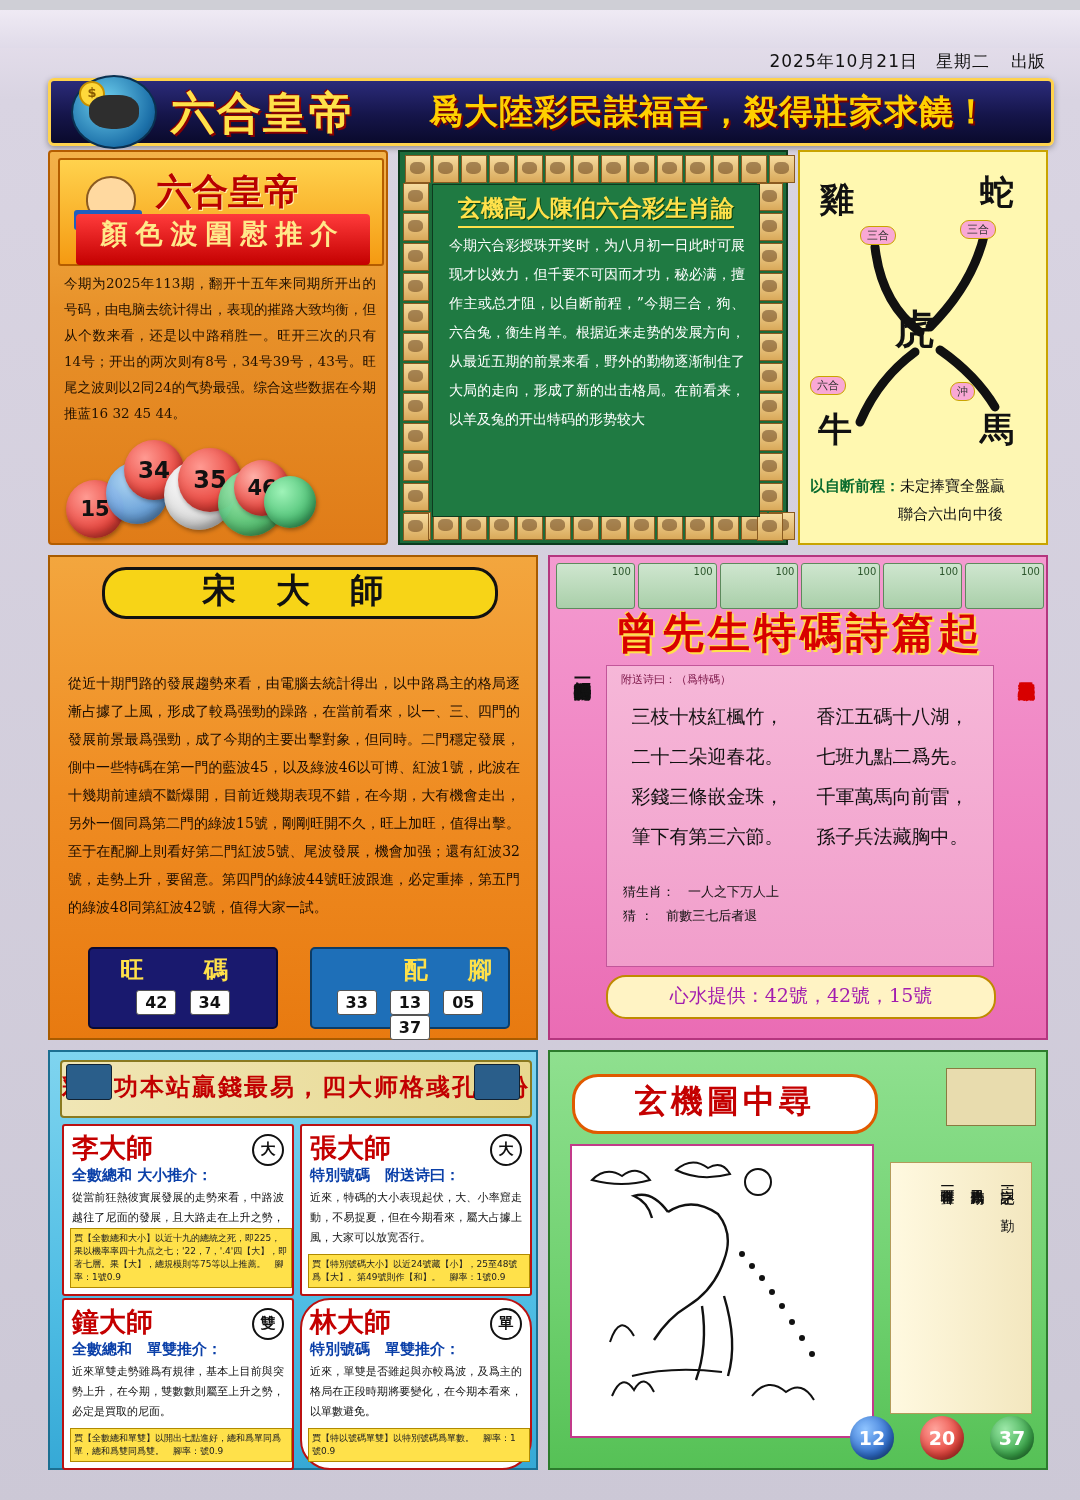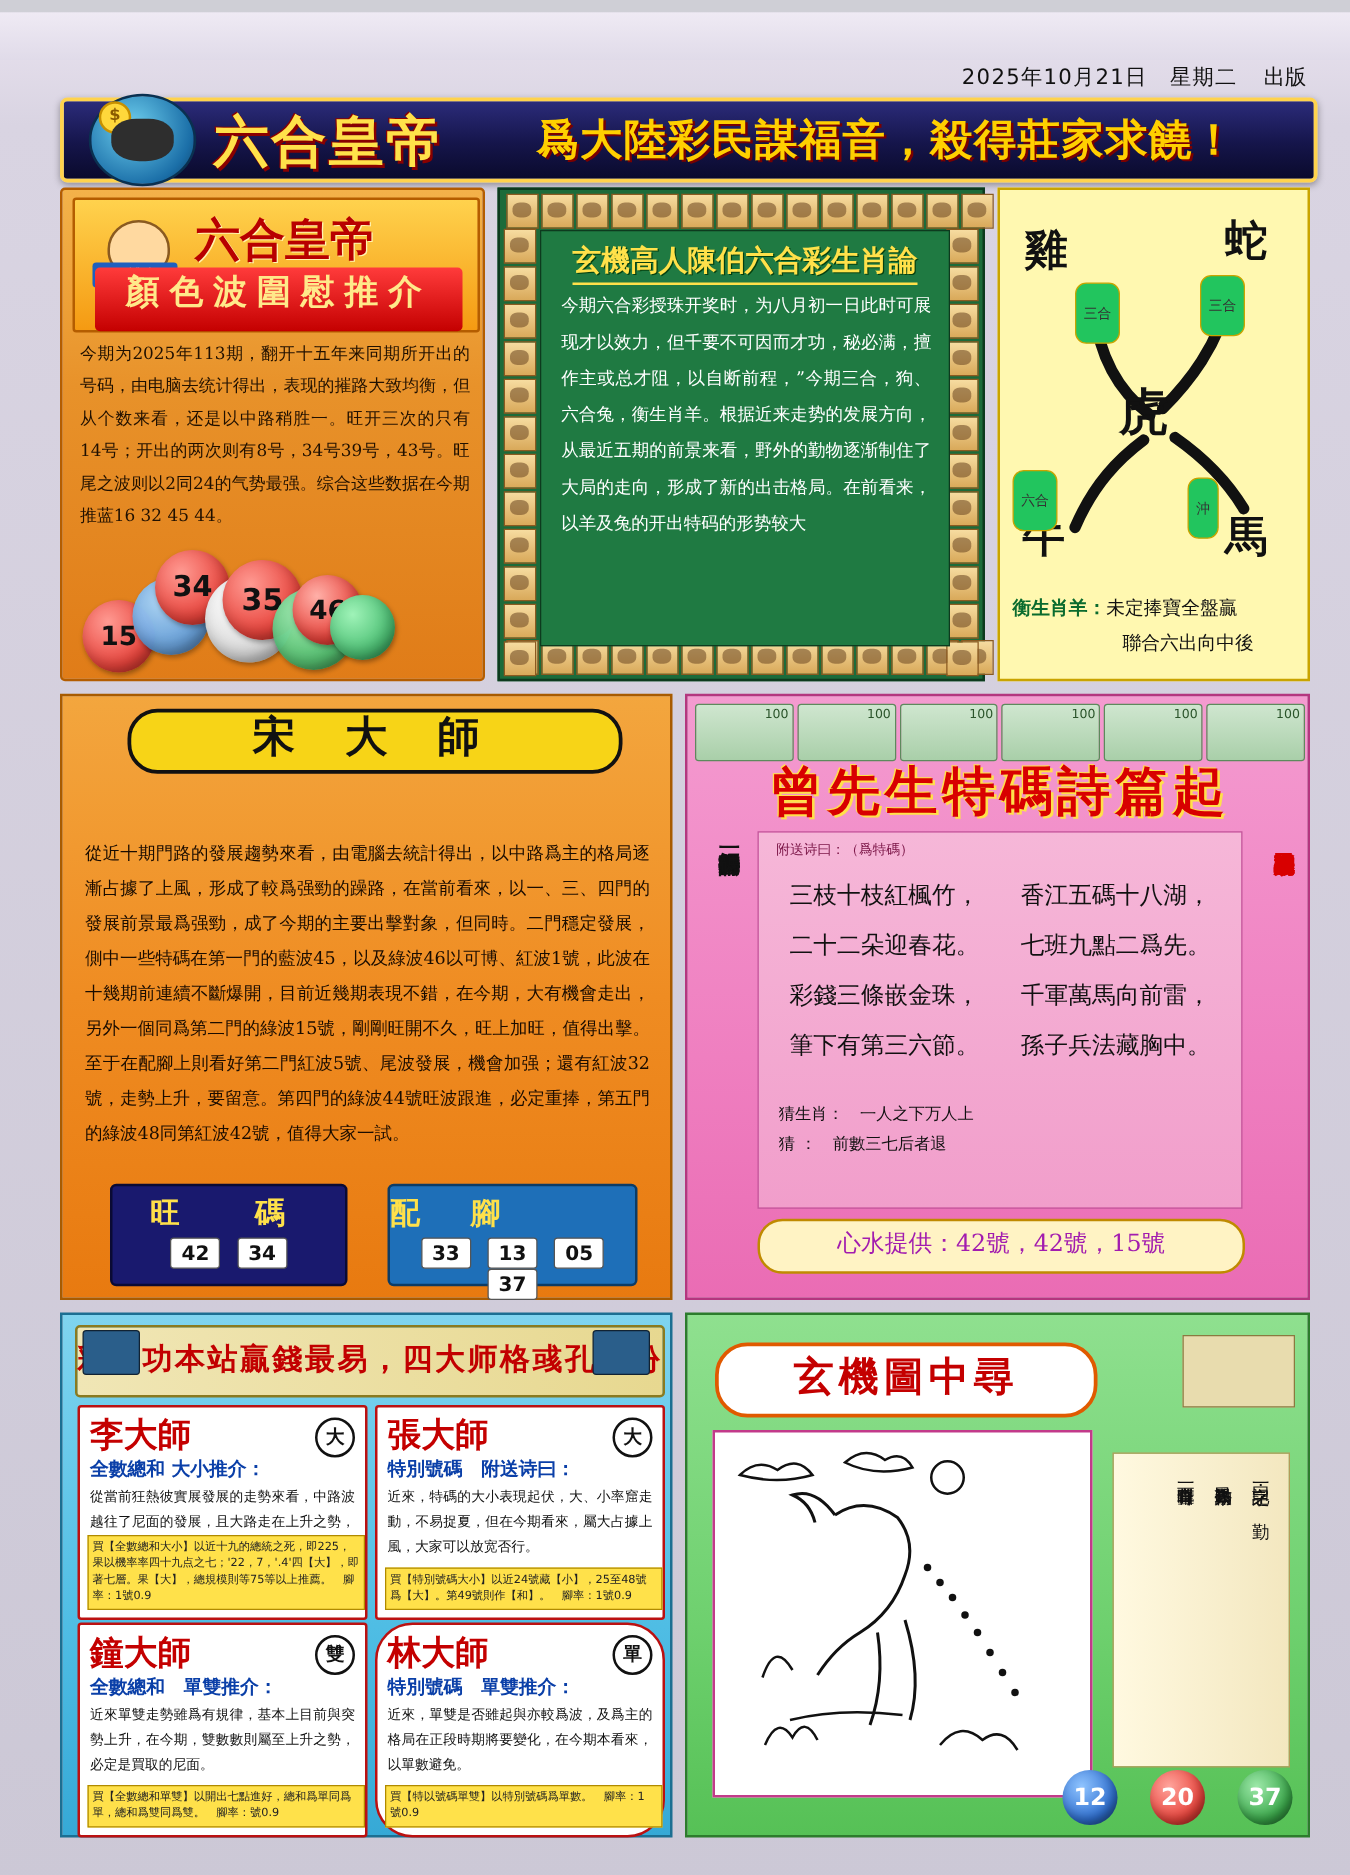--- a/index.html
+++ b/index.html
@@ -90,8 +90,8 @@
   #pC{left:798px;top:140px;width:250px;height:395px;background:#fff8b0;border:2px solid #c9a400;}
   #pC .z{position:absolute;font-size:34px;font-weight:bold;color:#111;
         font-family:"DejaVu Serif","Liberation Serif",serif;}
-  #pC .lbl{position:absolute;font-size:11px;color:#333;background:#22c55e;border:1px solid #c9a400;
-        border-radius:9px;padding:16px 6px;}
+  #pC .lbl{position:absolute;font-size:11px;color:#333;background:#f9a8d4;border:1px solid #c9a400;
+        border-radius:9px;padding:1px 6px;}
   #pC .poem{position:absolute;left:10px;top:320px;width:232px;font-size:15px;line-height:28px;color:#111;
         font-family:"DejaVu Serif","Liberation Serif",serif;}
   #pC .poem b{color:#0a6b2e;}

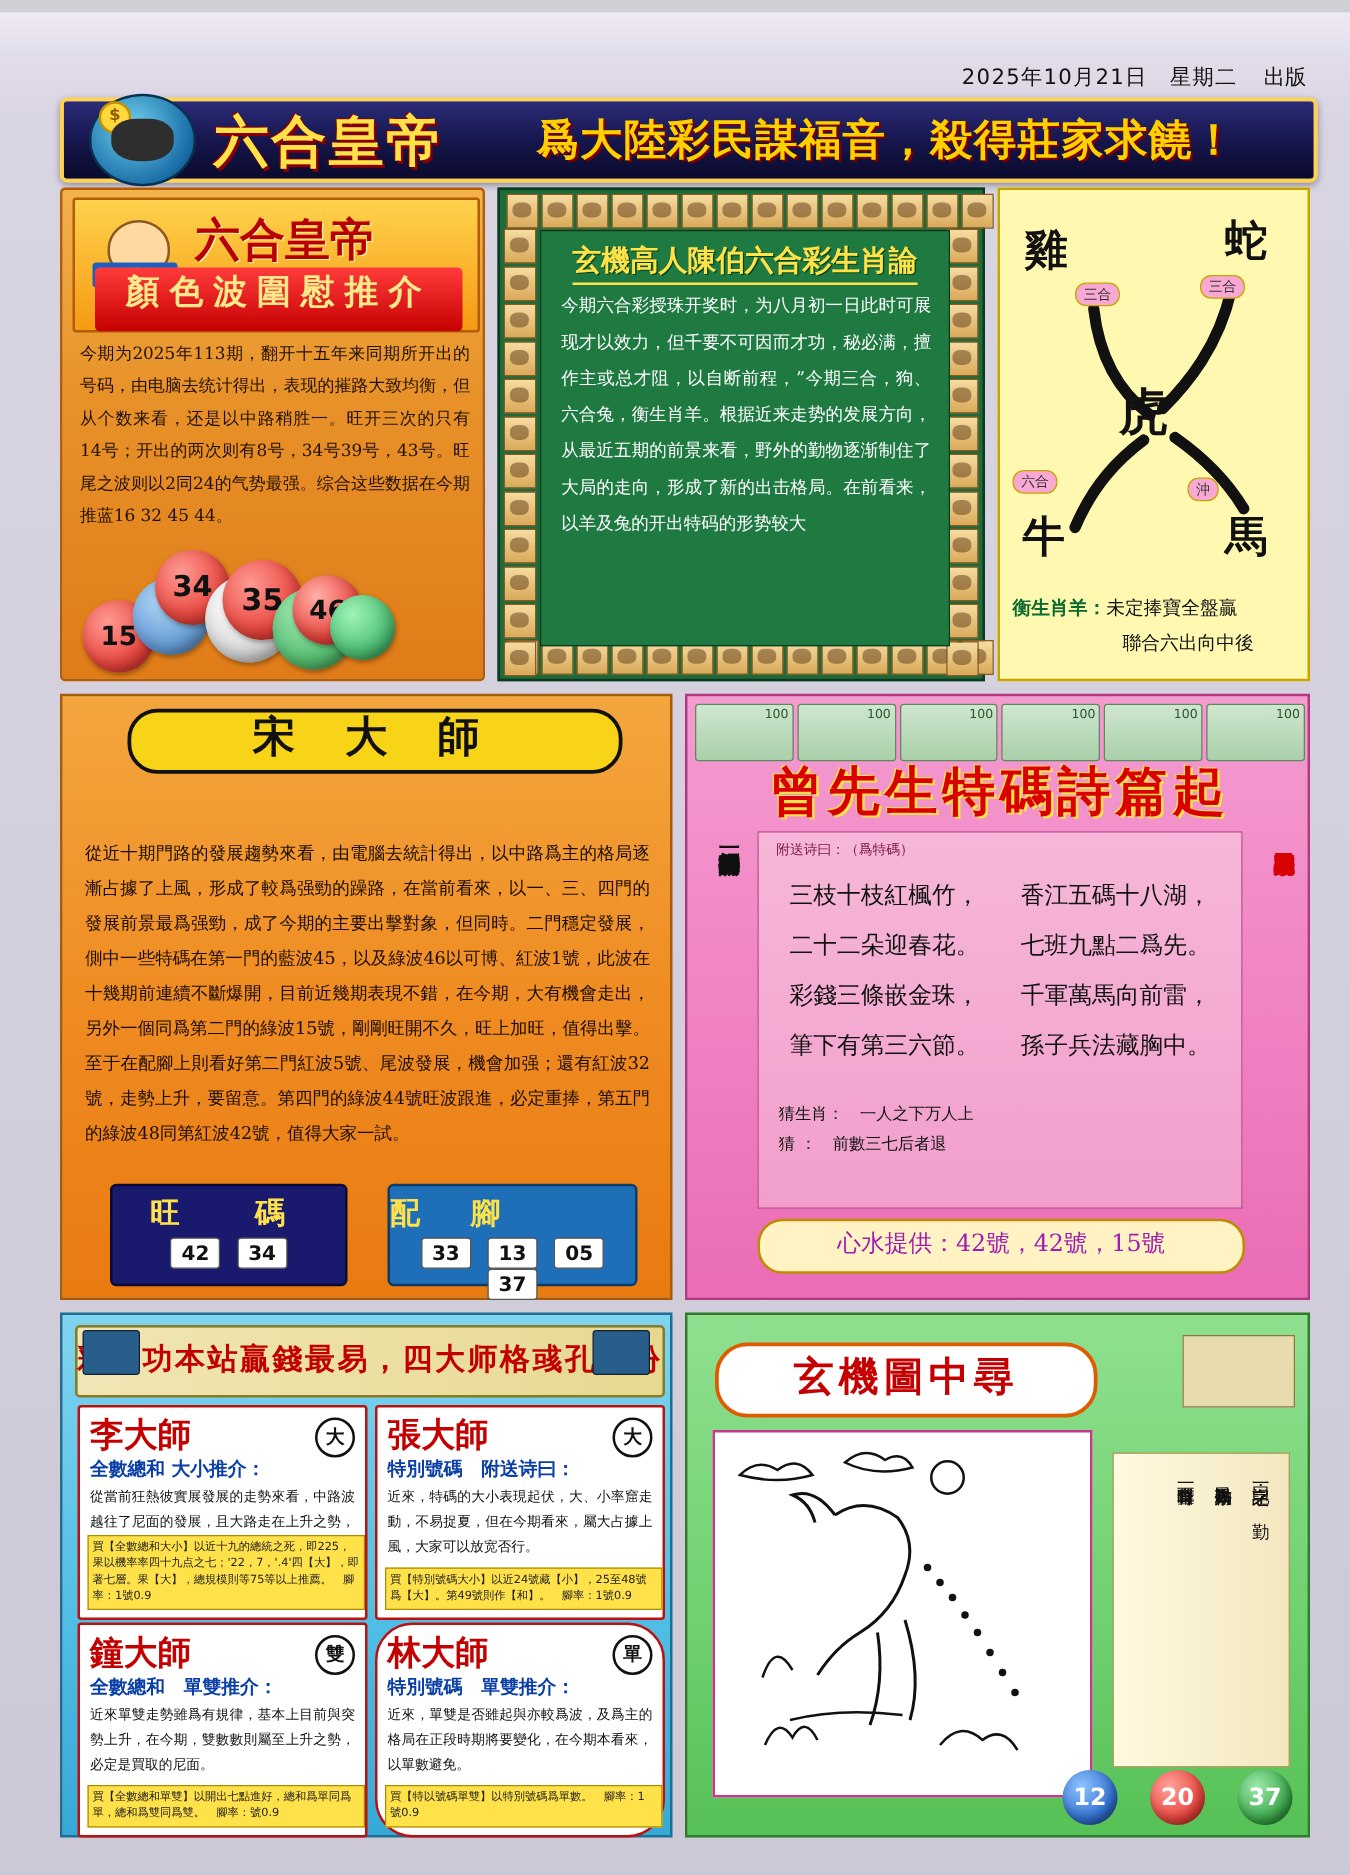--- a/index.html
+++ b/index.html
@@ -307,7 +307,7 @@
     <div class="lbl" style="left:10px;top:224px;">六合</div>
     <div class="lbl" style="left:150px;top:230px;">沖</div>
     <div class="poem">
-      <b>衡生肖羊：</b><span>未定捧寶全盤贏</span><br>
+      <b>以自断前程：</b><span>未定捧寶全盤贏</span><br>
       <span style="margin-left:88px;display:inline-block">聯合六出向中後</span>
     </div>
   </div>

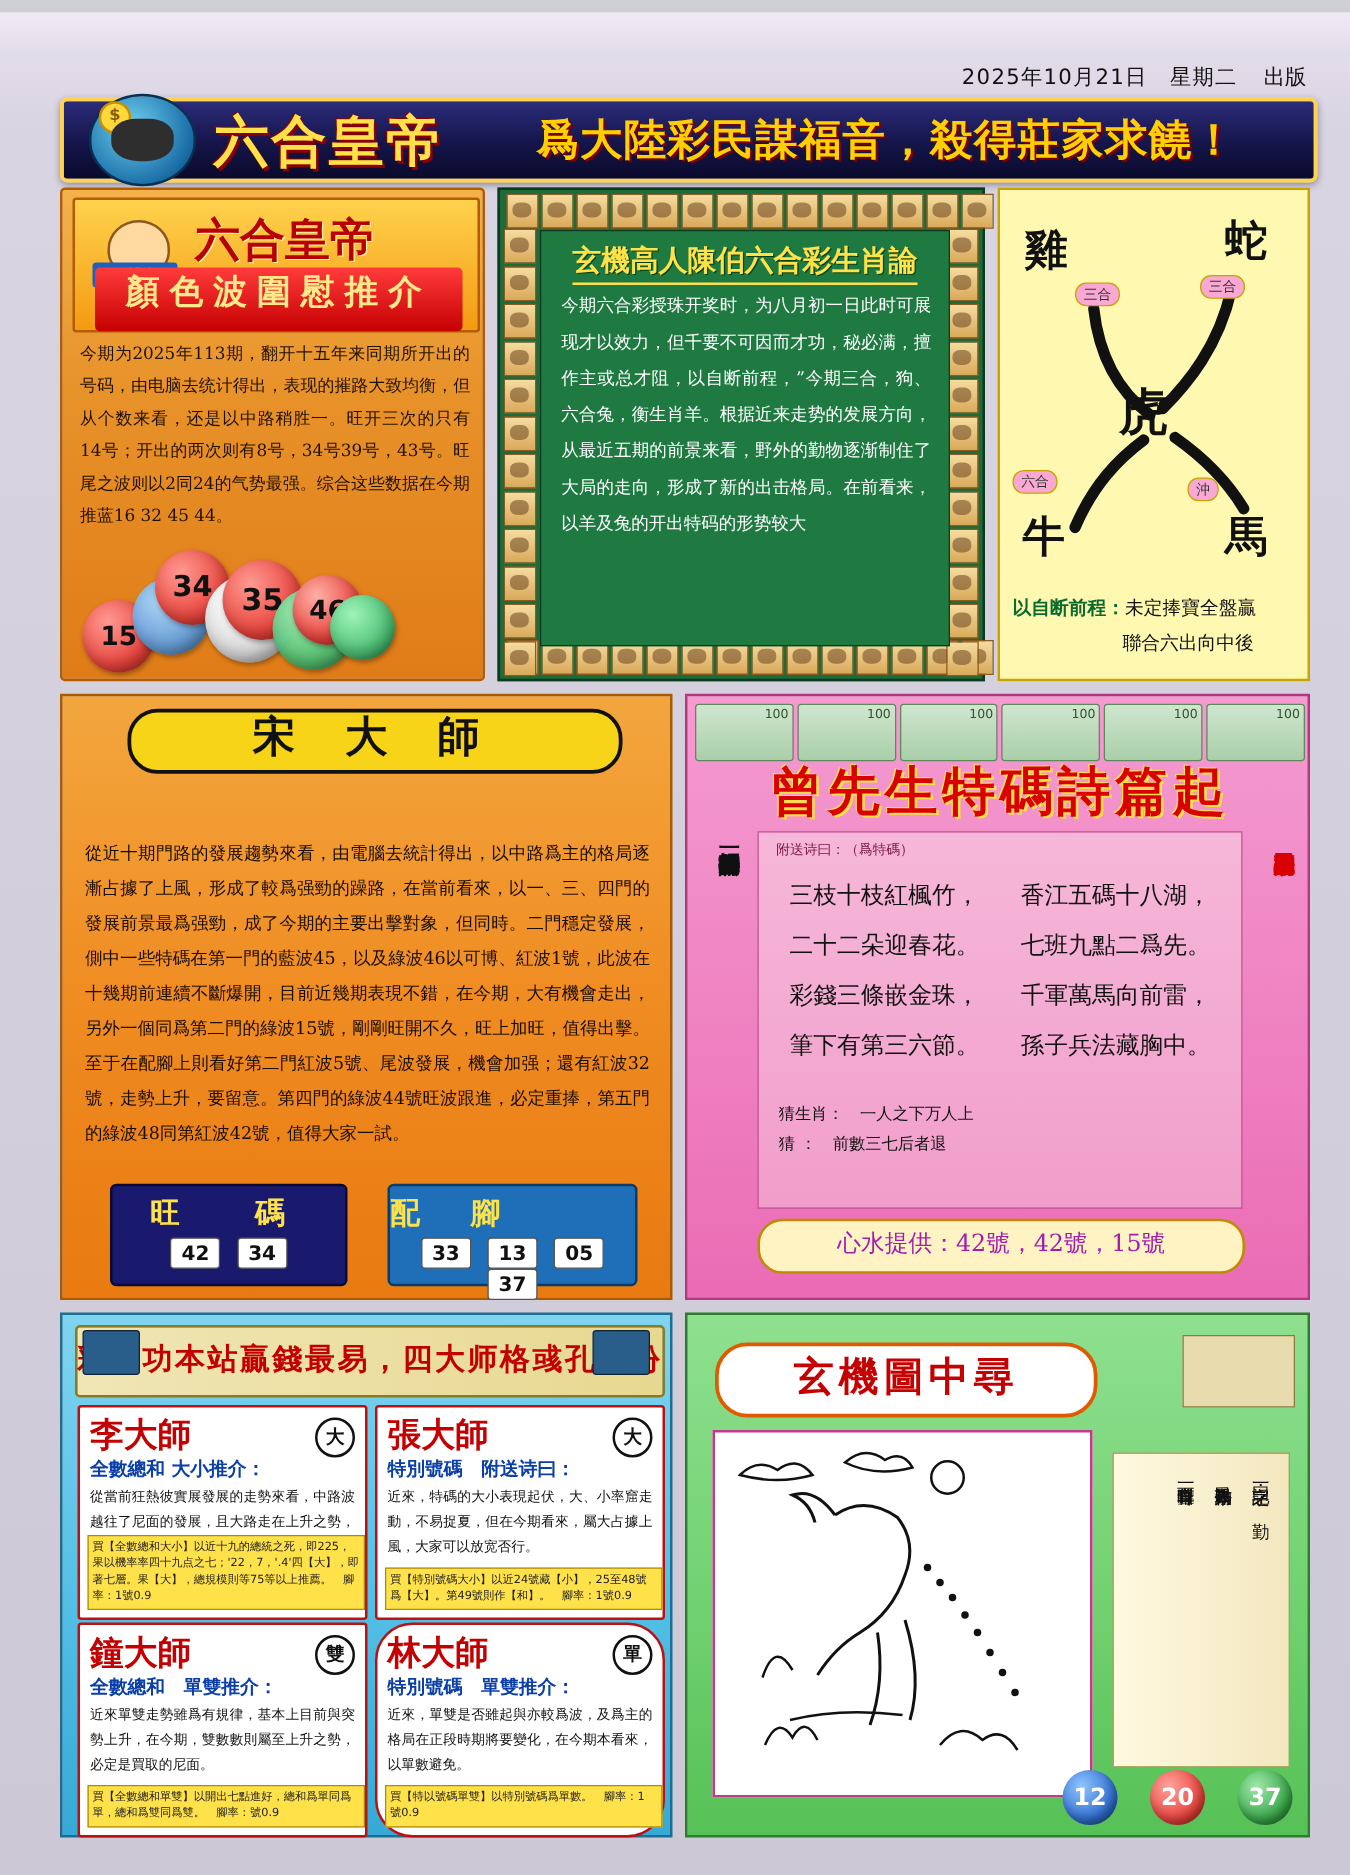--- a/index.html
+++ b/index.html
@@ -115,7 +115,7 @@
       font-family:"DejaVu Serif","Liberation Serif",serif;}
   .boxB{position:absolute;left:260px;top:390px;width:196px;height:78px;background:#1e6fb8;
       border:2px solid #0c3c66;border-radius:5px;}
-  .boxB .h{text-align:left;color:#ffe14a;font-size:24px;font-weight:bold;letter-spacing:16px;margin-top:5px;
+  .boxB .h{text-align:right;color:#ffe14a;font-size:24px;font-weight:bold;letter-spacing:16px;margin-top:5px;
       font-family:"DejaVu Serif","Liberation Serif",serif;}
   .num{display:inline-block;background:#fff;border:1px solid #555;border-radius:3px;font-size:16px;
       color:#111;padding:2px 8px;margin:0 4px;font-weight:bold;}

